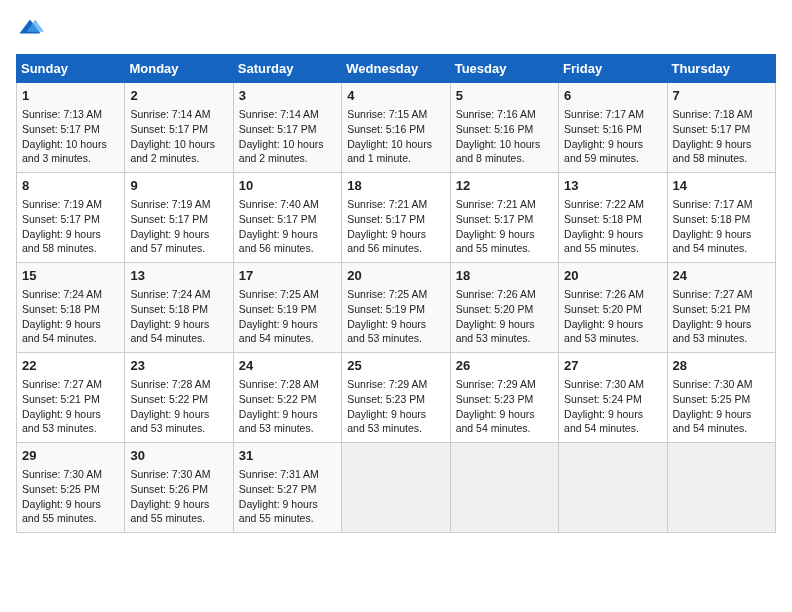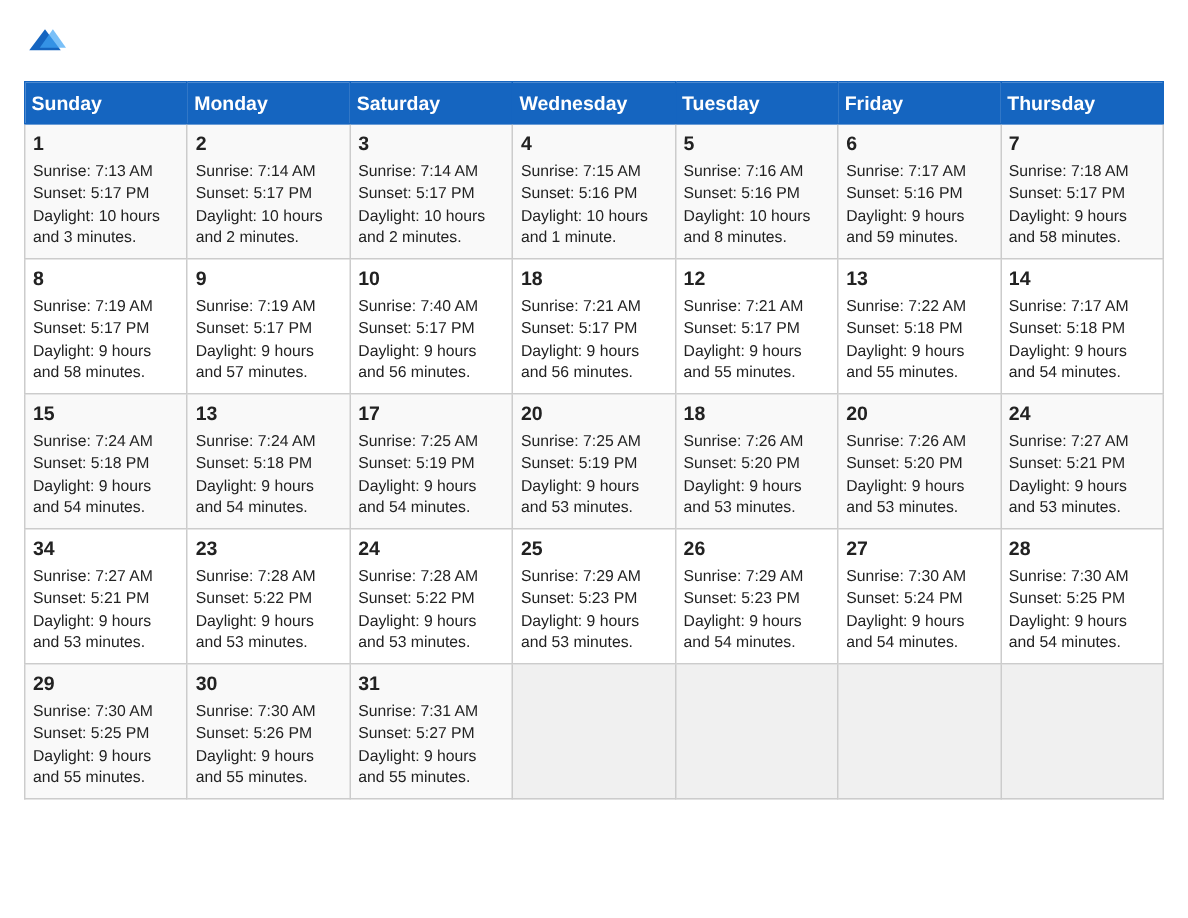--- a/index.html
+++ b/index.html
@@ -272,7 +272,7 @@
       </tr>
       <tr>
         <td>
-          <span class="day-number">34</span>
+          <span class="day-number">22</span>
           <div>Sunrise: 7:27 AM</div>
           <div>Sunset: 5:21 PM</div>
           <div>Daylight: 9 hours</div>

